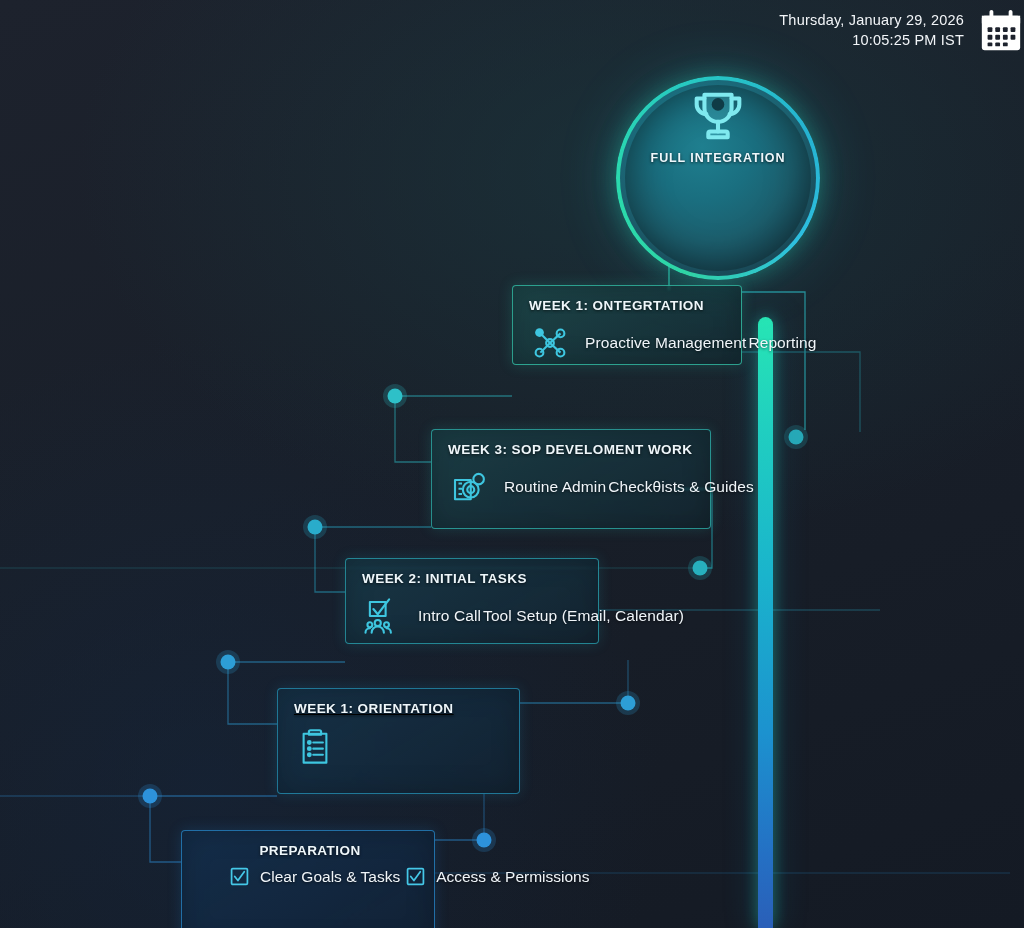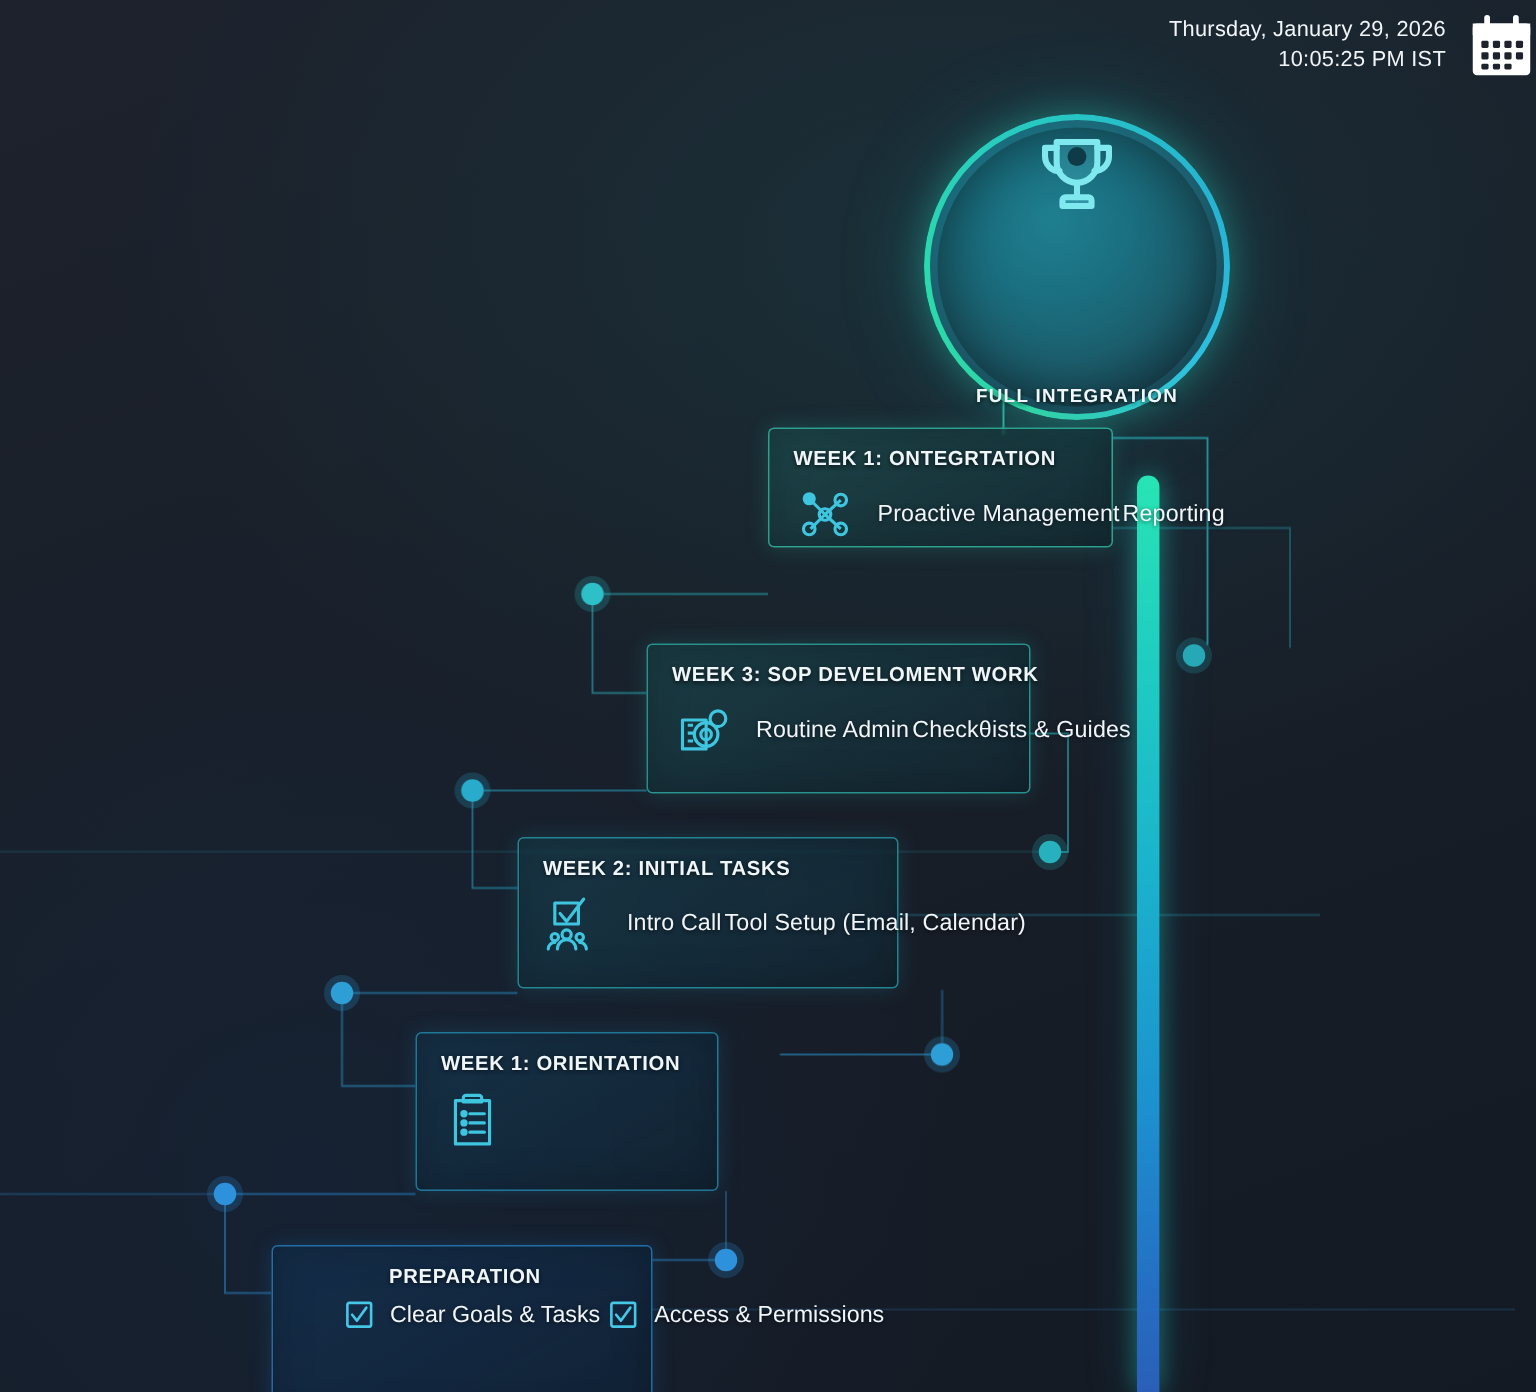--- a/index.html
+++ b/index.html
@@ -38,7 +38,7 @@
     border:5px solid transparent;
     background-origin:border-box;
     box-shadow:0 0 26px rgba(36,214,170,.45), 0 0 60px rgba(38,188,214,.30), inset 0 0 40px rgba(0,0,0,.45);
-    display:flex; flex-direction:column; align-items:center; justify-content:space-between;
+    display:flex; flex-direction:column; align-items:center; justify-content:flex-start;
   }
   #badge-ring {
     position:absolute; left:616px; top:76px; width:204px; height:204px; border-radius:50%;

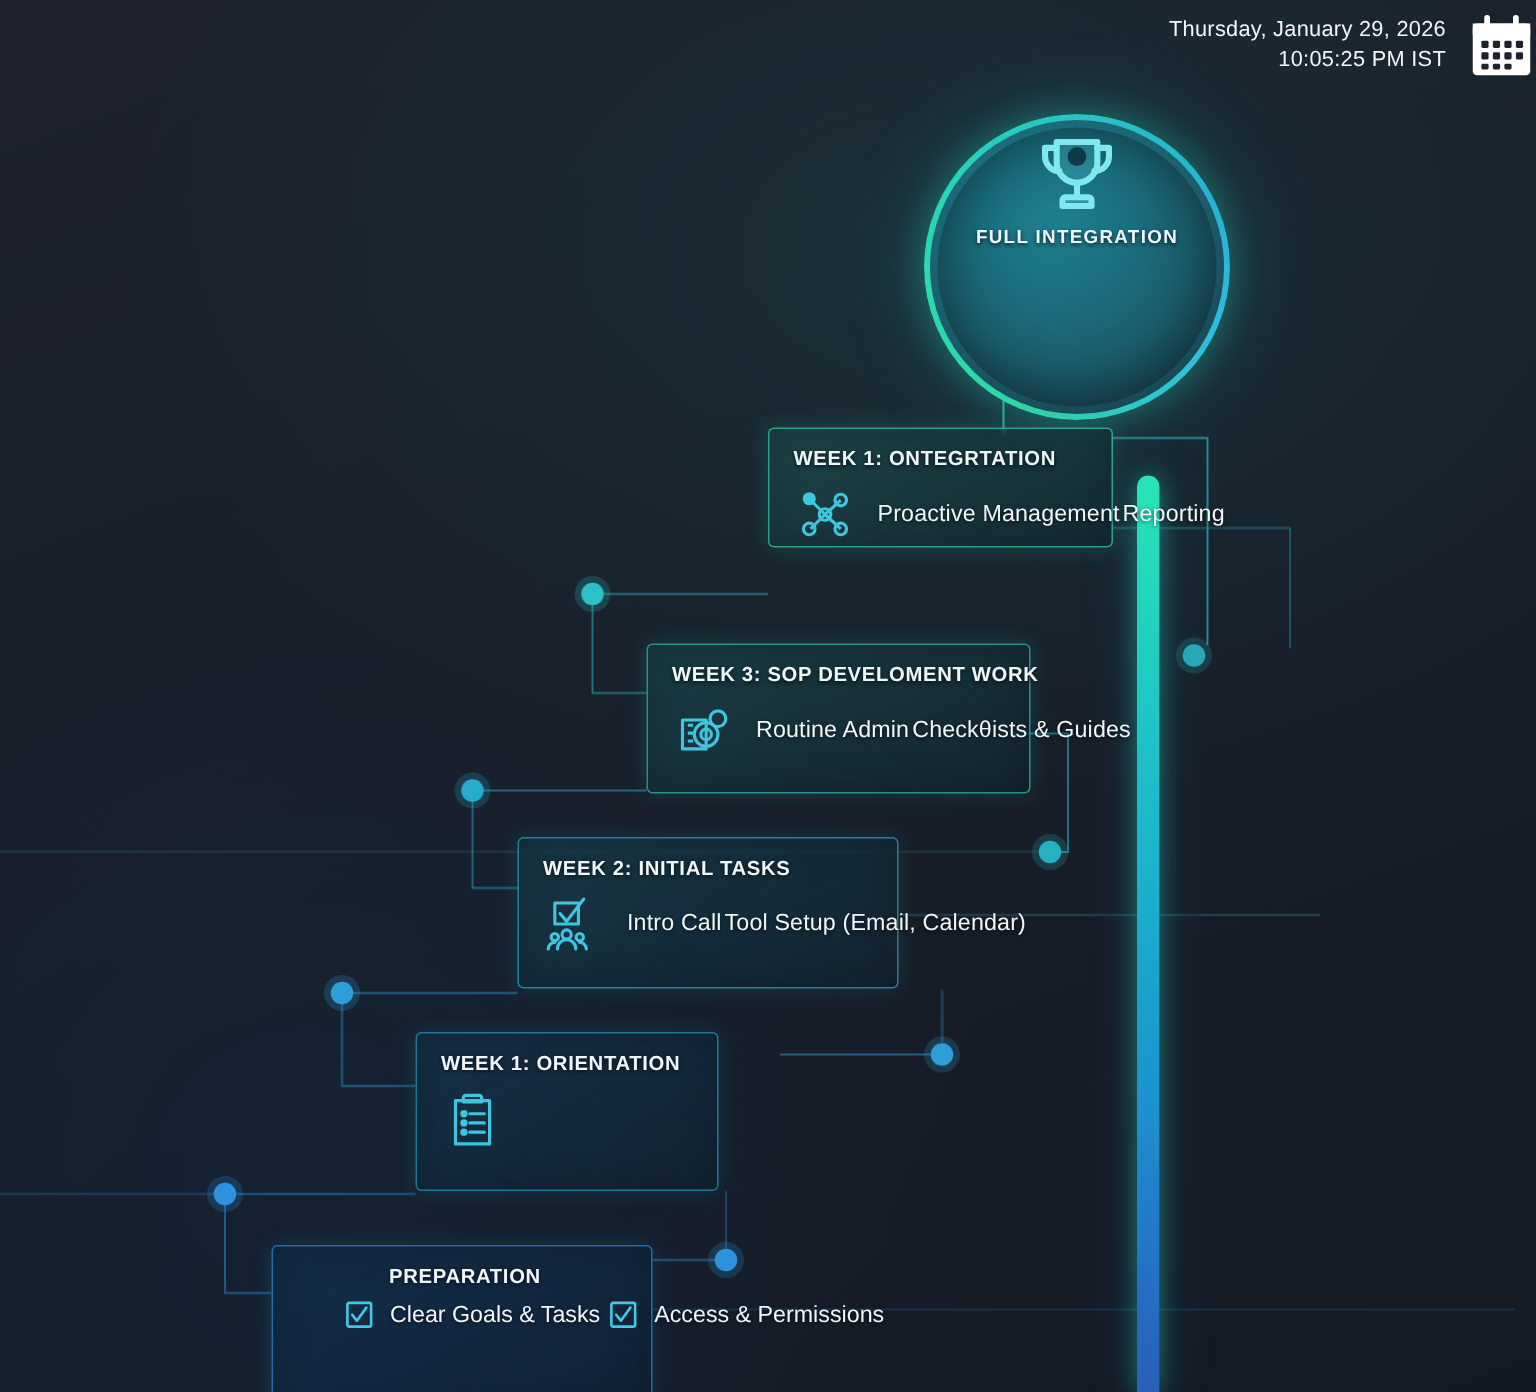--- a/index.html
+++ b/index.html
@@ -78,7 +78,7 @@
     box-shadow:0 0 14px rgba(40,190,165,.22), inset 0 0 28px rgba(0,0,0,.22);
   }
   #card-sop {
-    left:431px; top:429px; width:256px; height:100px;
+    left:431px; top:429px; width:280px; height:100px;
     background:linear-gradient(150deg, rgba(28,77,83,.62) 0%, rgba(22,58,68,.58) 55%, rgba(18,45,56,.5) 100%);
     border:1.6px solid rgba(47,183,176,.72);
     box-shadow:0 0 14px rgba(38,178,172,.2), inset 0 0 28px rgba(0,0,0,.22);

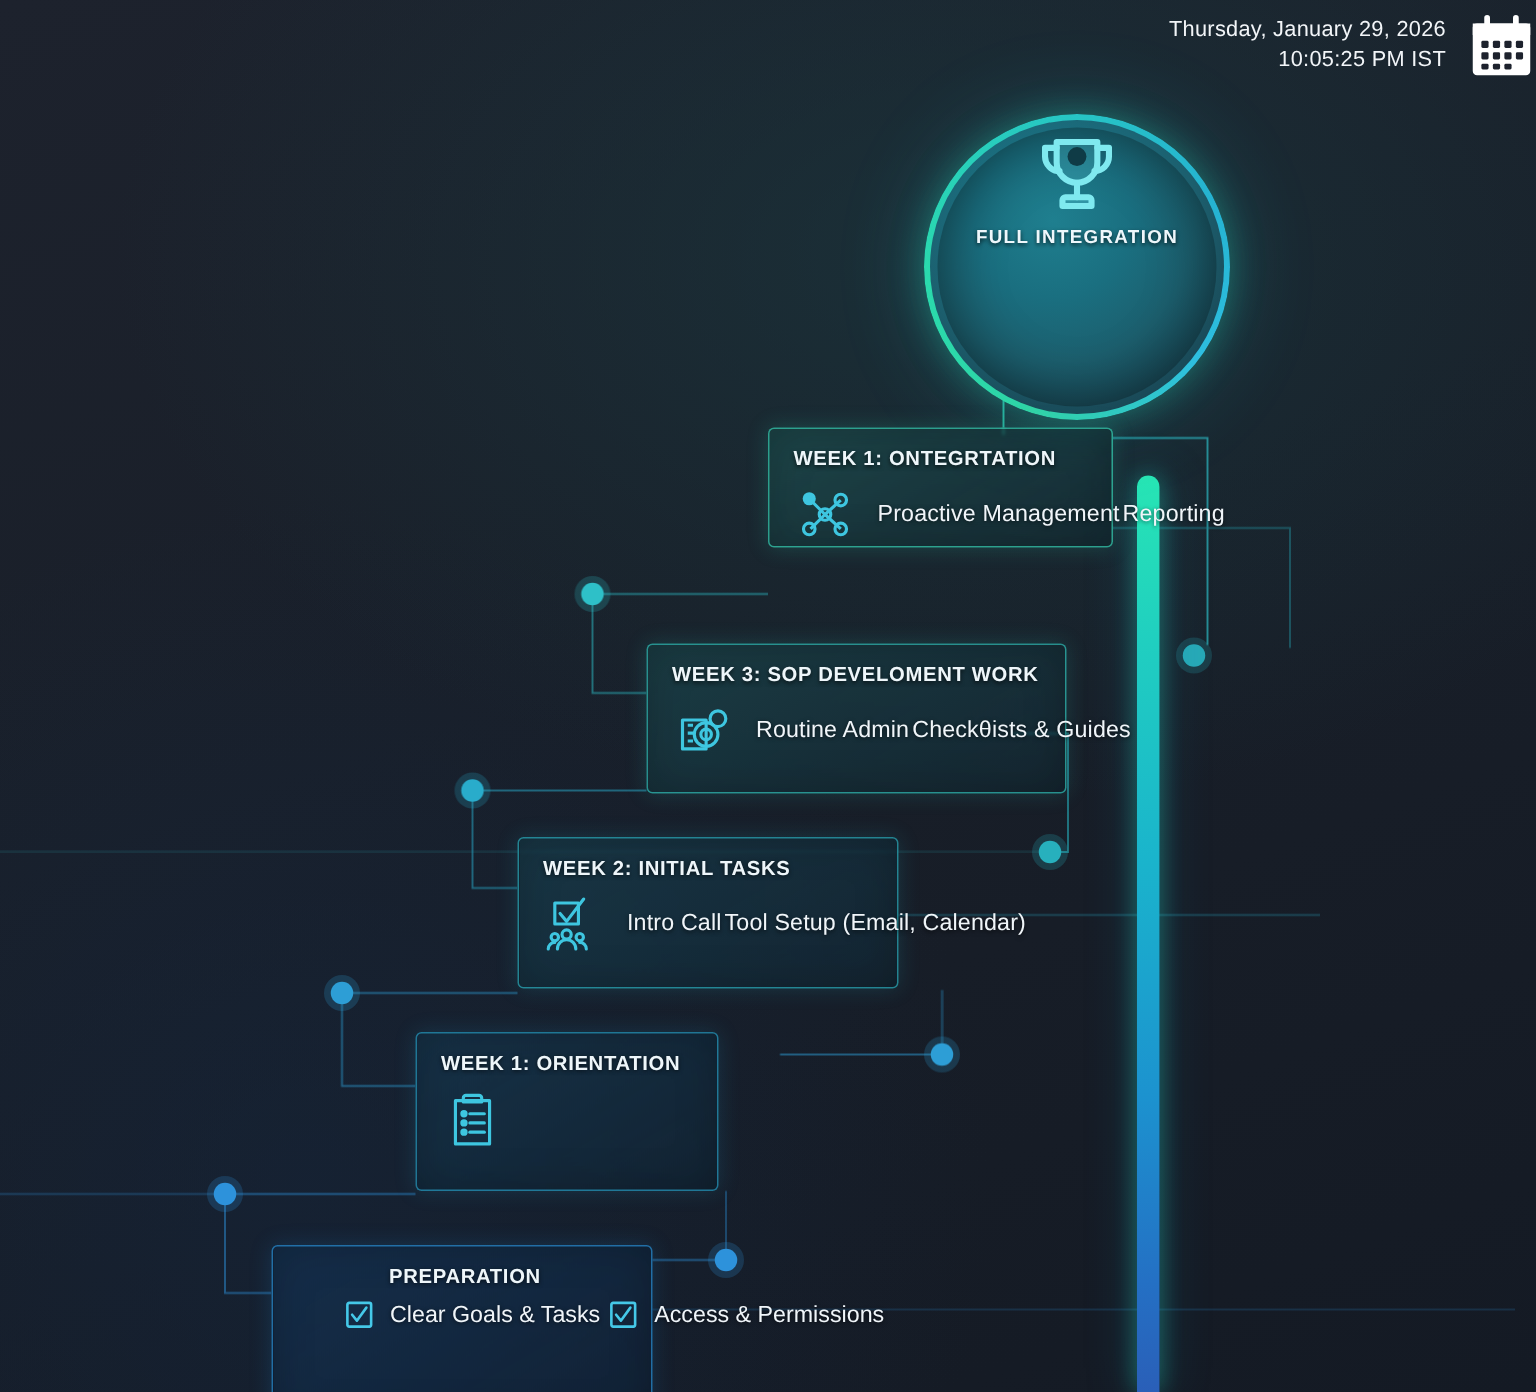--- a/index.html
+++ b/index.html
@@ -84,7 +84,7 @@
     box-shadow:0 0 14px rgba(38,178,172,.2), inset 0 0 28px rgba(0,0,0,.22);
   }
   #card-initial {
-    left:345px; top:558px; width:254px; height:101px;
+    left:345px; top:558px; width:254px; height:86px;
     background:linear-gradient(150deg, rgba(25,68,84,.62) 0%, rgba(20,54,70,.58) 55%, rgba(17,43,58,.5) 100%);
     border:1.6px solid rgba(42,168,182,.72);
     box-shadow:0 0 14px rgba(36,162,180,.2), inset 0 0 28px rgba(0,0,0,.22);

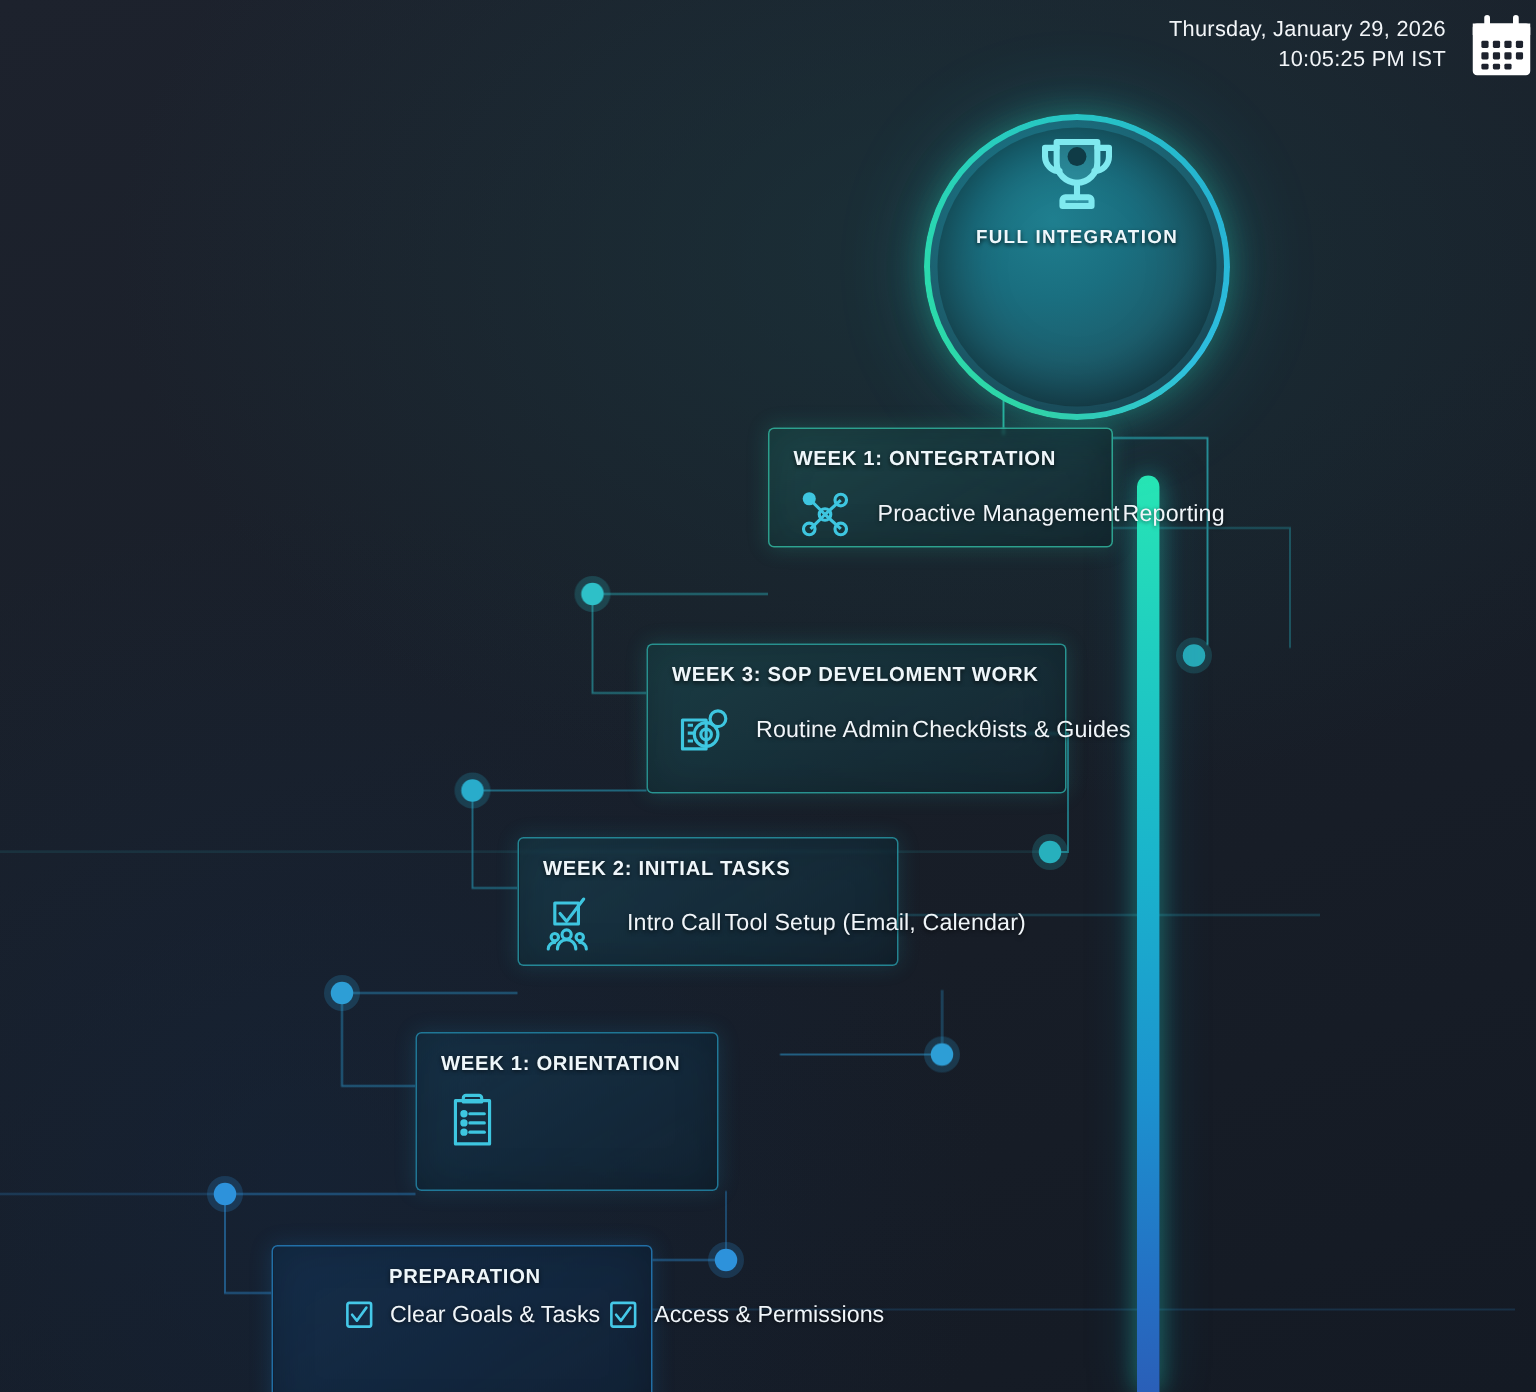--- a/index.html
+++ b/index.html
@@ -90,10 +90,11 @@
     box-shadow:0 0 14px rgba(36,162,180,.2), inset 0 0 28px rgba(0,0,0,.22);
   }
   #card-orientation {
-    left:277px; top:688px; width:202px; height:106px;
+    left:277px; top:688px; width:243px; height:106px;
     background:linear-gradient(150deg, rgba(22,59,84,.62) 0%, rgba(18,48,70,.58) 55%, rgba(16,40,58,.5) 100%);
     border:1.6px solid rgba(38,150,186,.72);
     box-shadow:0 0 14px rgba(33,146,185,.2), inset 0 0 28px rgba(0,0,0,.22);
+    text-decoration:underline;
   }
   #card-preparation {
     left:181px; top:830px; width:254px; height:118px;

